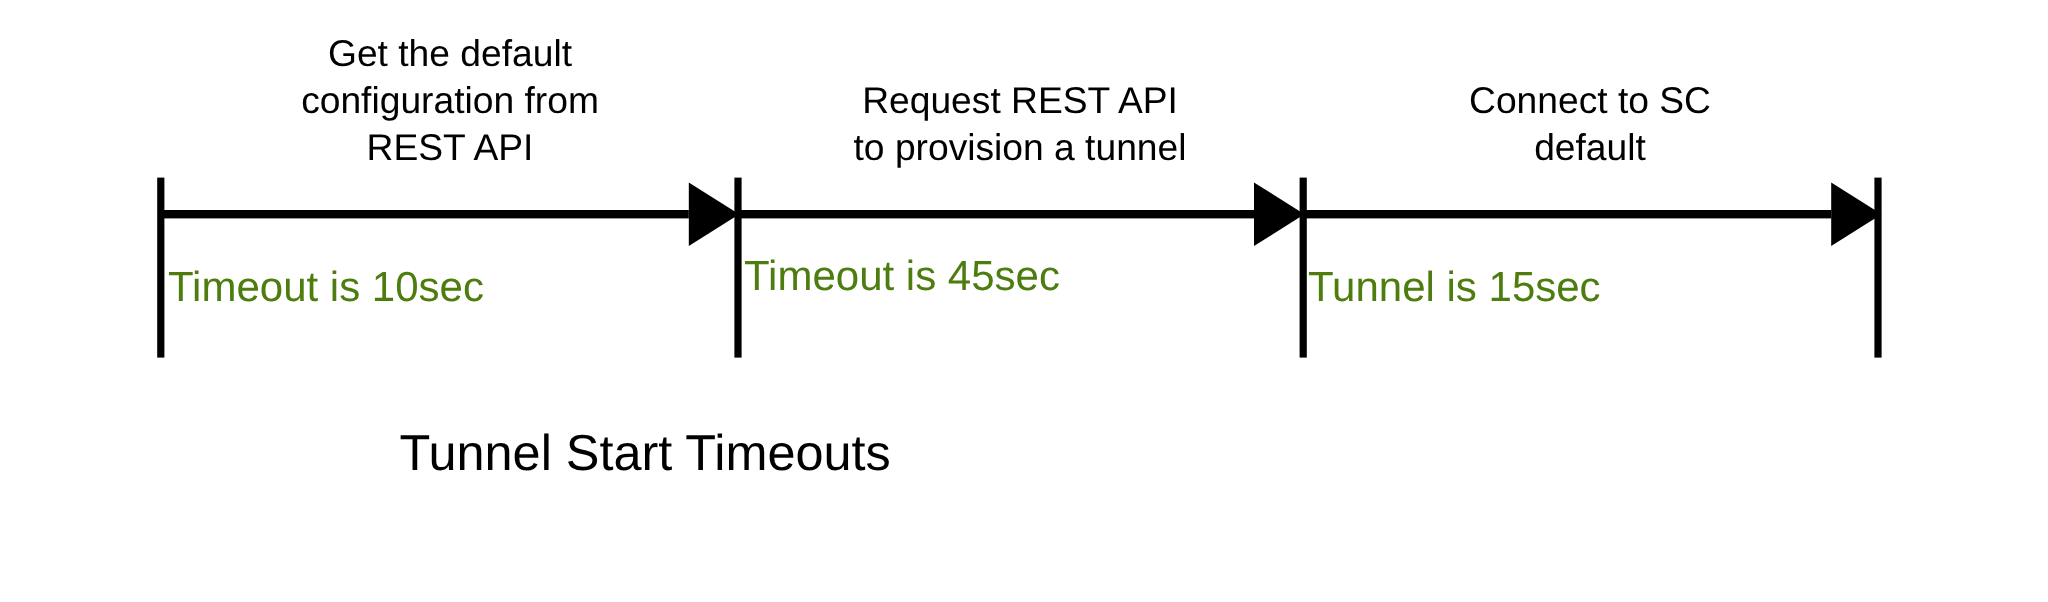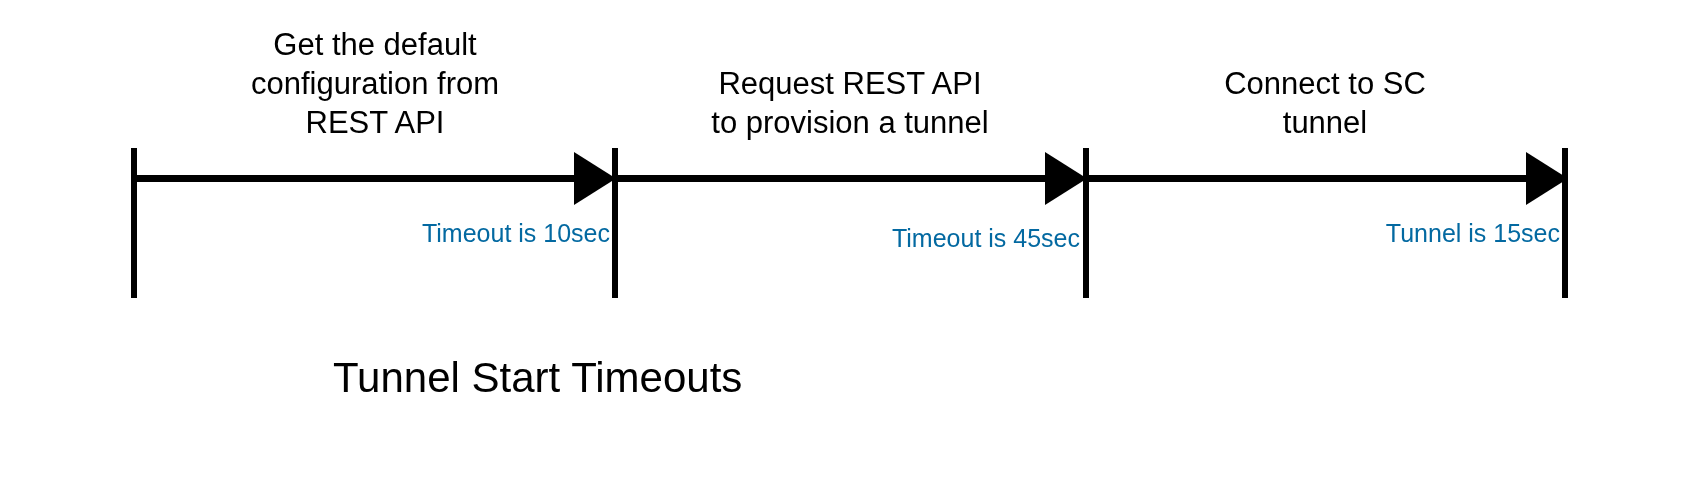--- a/index.html
+++ b/index.html
@@ -97,7 +97,7 @@
 configuration from
 REST API</div>
   <div class="seg-top-label seg3-top">Connect to SC
-tunnel</div>
+default</div>
 
   <div class="seg-bottom-label seg1-bot">Timeout is 10sec</div>
   <div class="seg-bottom-label seg2-bot">Timeout is 45sec</div>

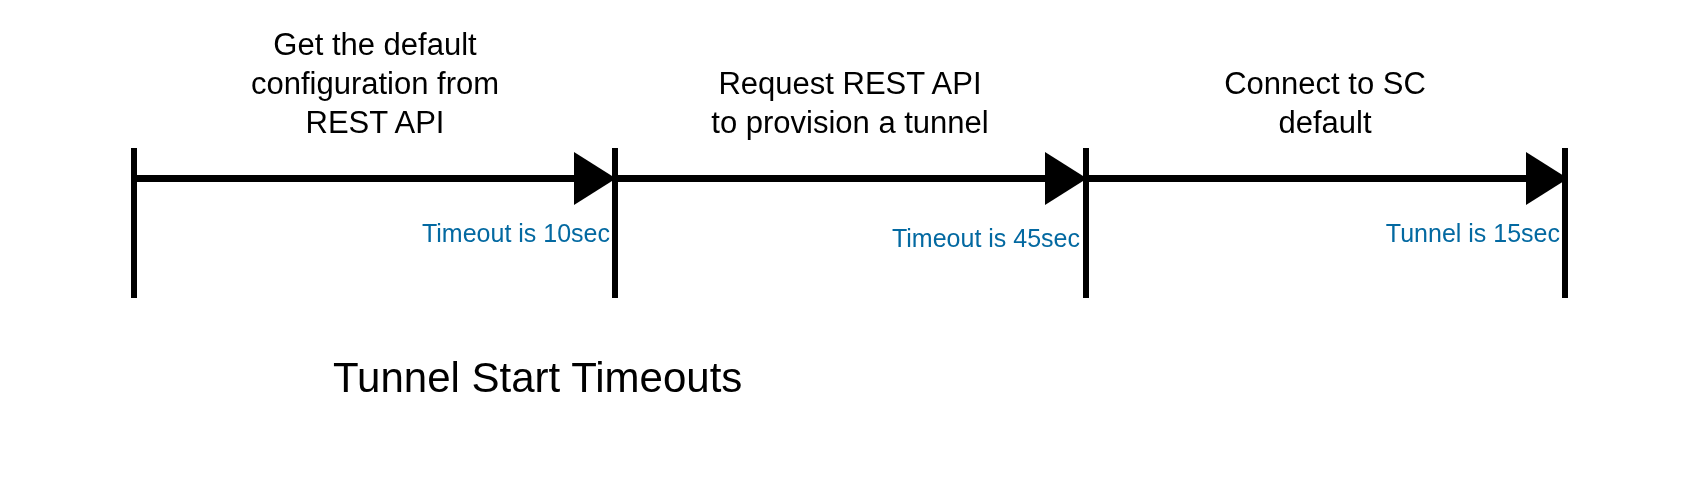--- a/index.html
+++ b/index.html
@@ -41,10 +41,10 @@
   }
   .seg-bottom-label {
     position: absolute;
-    text-align: right;
-    font-size: 25px;
+    text-align: left;
+    font-size: 35px;
     line-height: 1.26;
-    color: #0369a1;
+    color: #4d7c0f;
     white-space: nowrap;
   }
   .diagram-title {

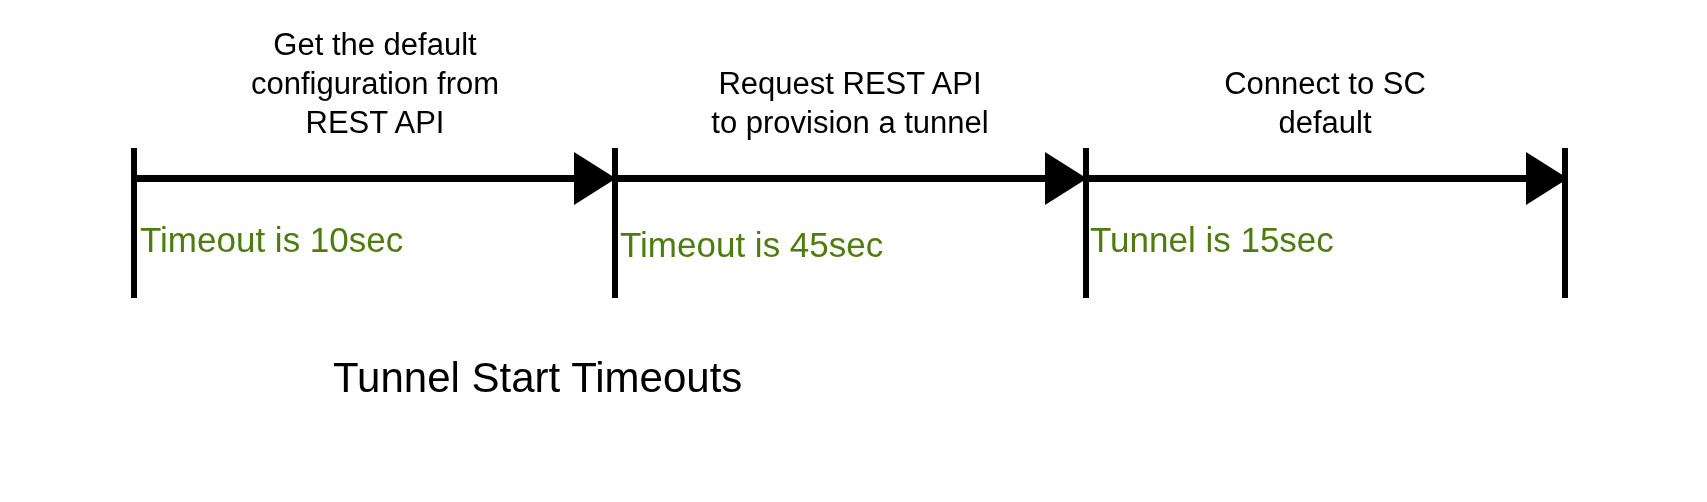--- a/index.html
+++ b/index.html
@@ -61,7 +61,7 @@
   .seg3-top { left: 1090px; width: 470px; bottom: 360px; }
 
   .seg1-bot { left: 140px;  width: 470px; top: 218px; }
-  .seg2-bot { left: 620px;  width: 460px; top: 223px; }
+  .seg2-bot { left: 620px;  width: 460px; top: 209px; }
   .seg3-bot { left: 1090px; width: 470px; top: 218px; }
 
   .title-pos { left: 333px; width: 740px; top: 355px; }

